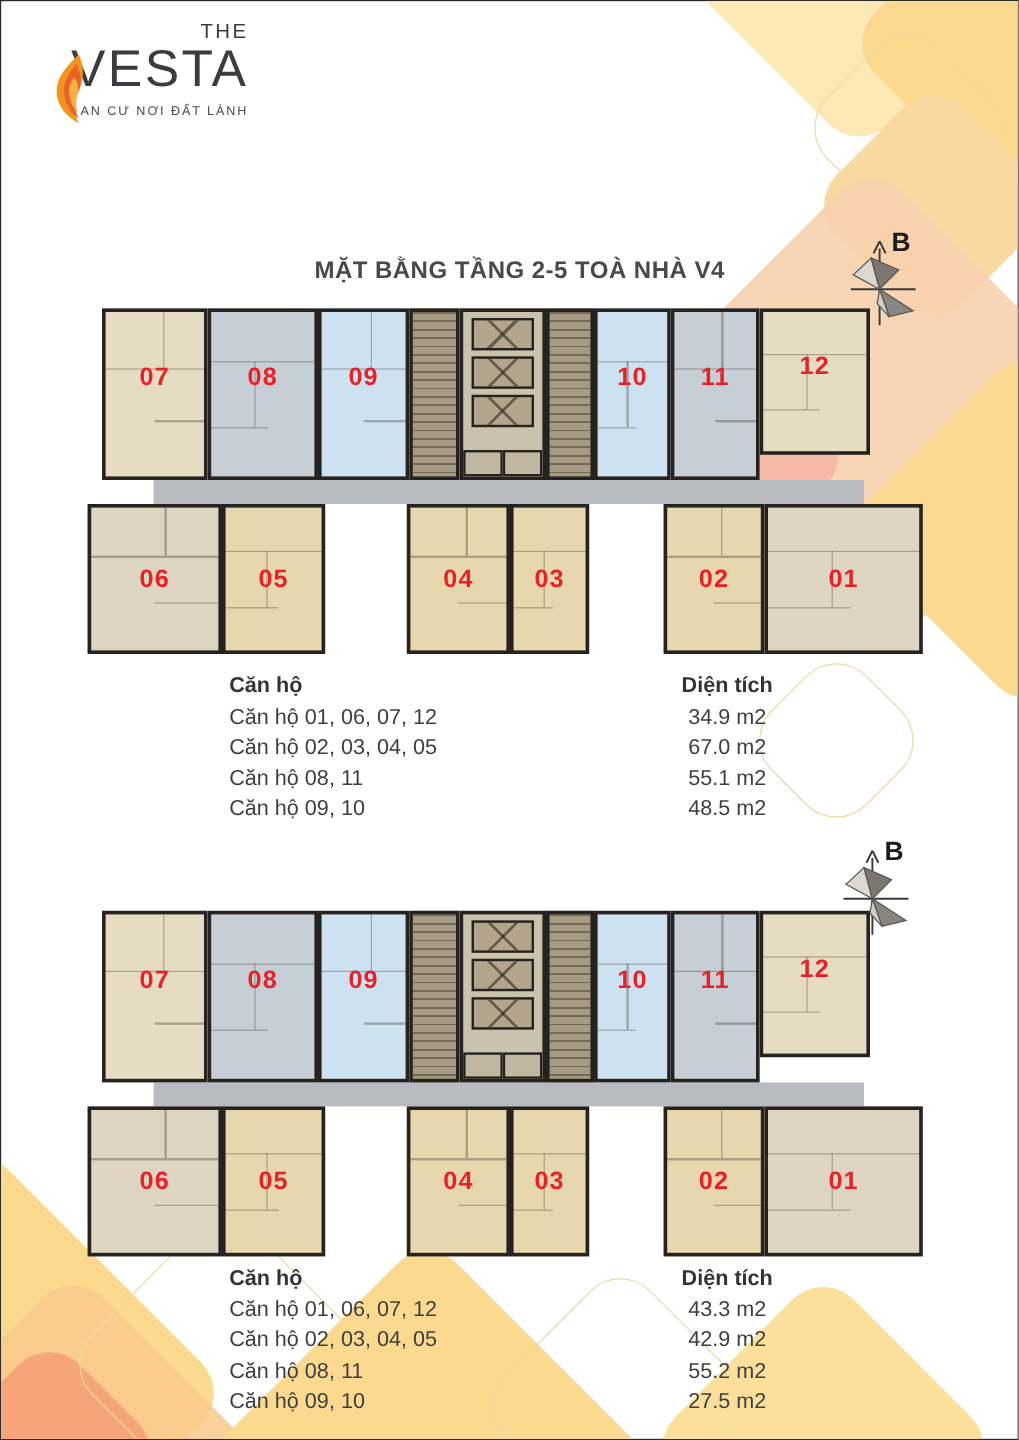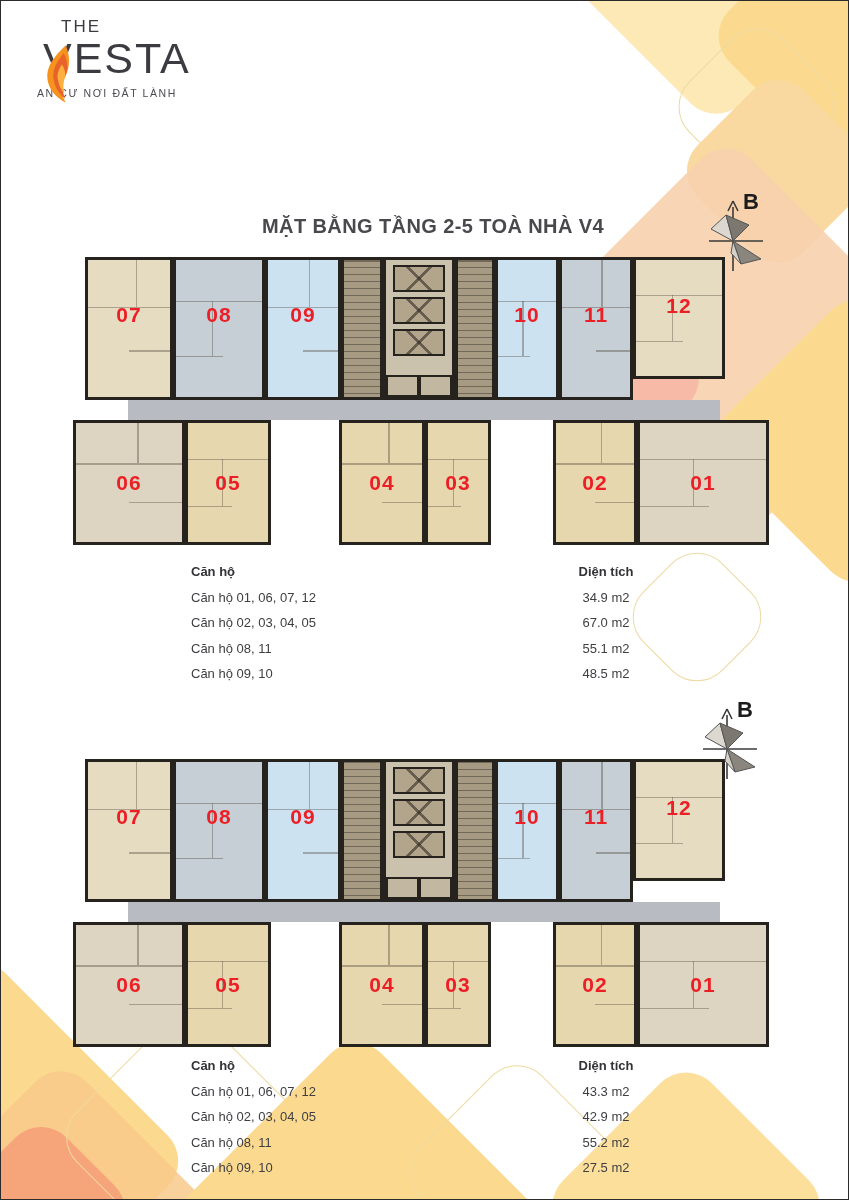--- a/index.html
+++ b/index.html
@@ -11,7 +11,7 @@
   
   .deco{position:absolute;transform:rotate(45deg);border-radius:36px;z-index:0;}
   
-  .logo{position:absolute;left:36px;top:16px;width:170px;text-align:left;z-index:3;}
+  .logo{position:absolute;left:36px;top:16px;width:170px;text-align:right;z-index:3;}
   .logo .the{font-size:17px;letter-spacing:2px;color:#3b3b41;margin-left:24px;}
   .logo .vesta{font-size:43px;letter-spacing:2px;color:#3b3b41;line-height:1.02;margin-left:6px;}
   .logo .tagline{font-size:10.5px;letter-spacing:1.6px;color:#4a4a50;margin-top:6px;white-space:nowrap;}

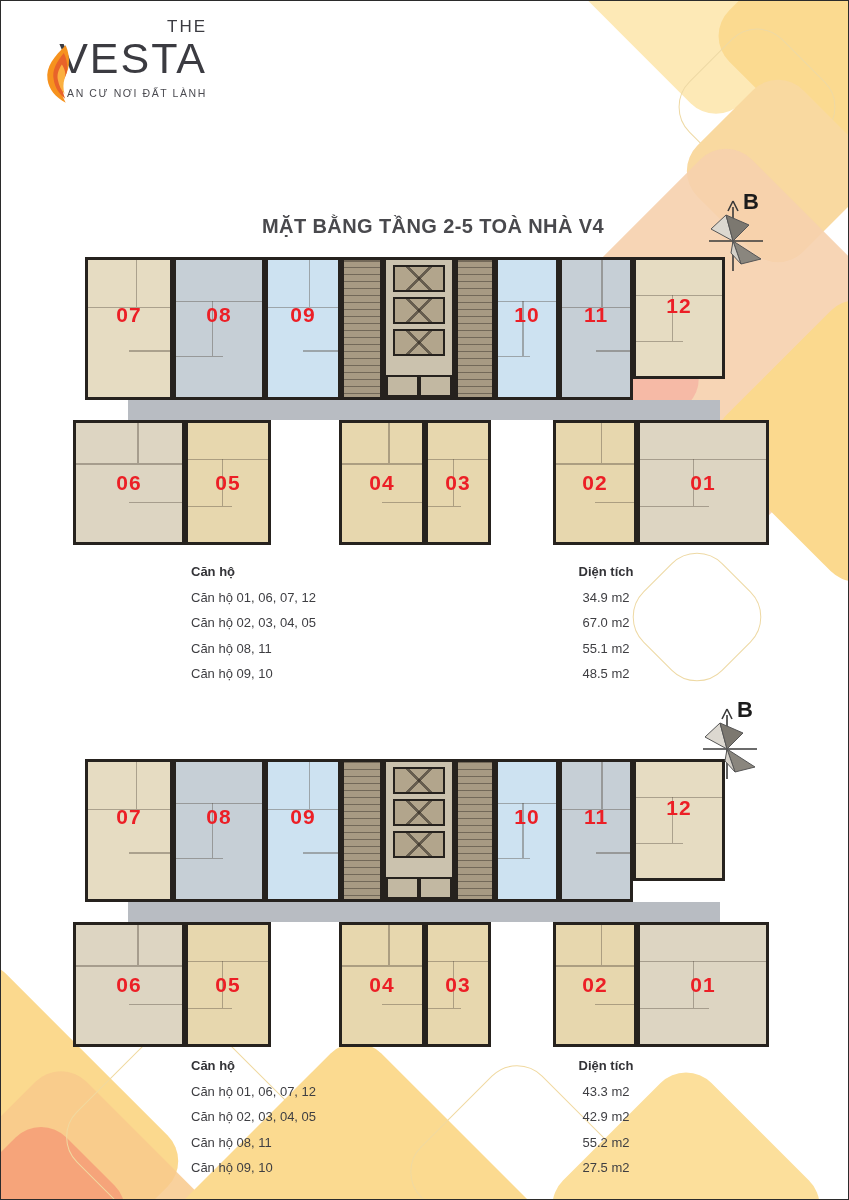--- a/index.html
+++ b/index.html
@@ -52,7 +52,7 @@
   .lobbyrooms{position:absolute;left:0;right:0;bottom:0;height:22px;display:flex;}
   .lobbyrooms div{flex:1;border:2px solid #26221e;background:#c2b8a2;}
   
-  .area-table{position:absolute;left:190px;width:480px;font-size:13px;z-index:3;}
+  .area-table{position:absolute;left:190px;width:480px;font-size:18px;z-index:3;}
   .t-row{display:flex;line-height:25.5px;}
   .t-row .c1{flex:1;text-align:left;}
   .t-row .c2{width:130px;text-align:center;}

